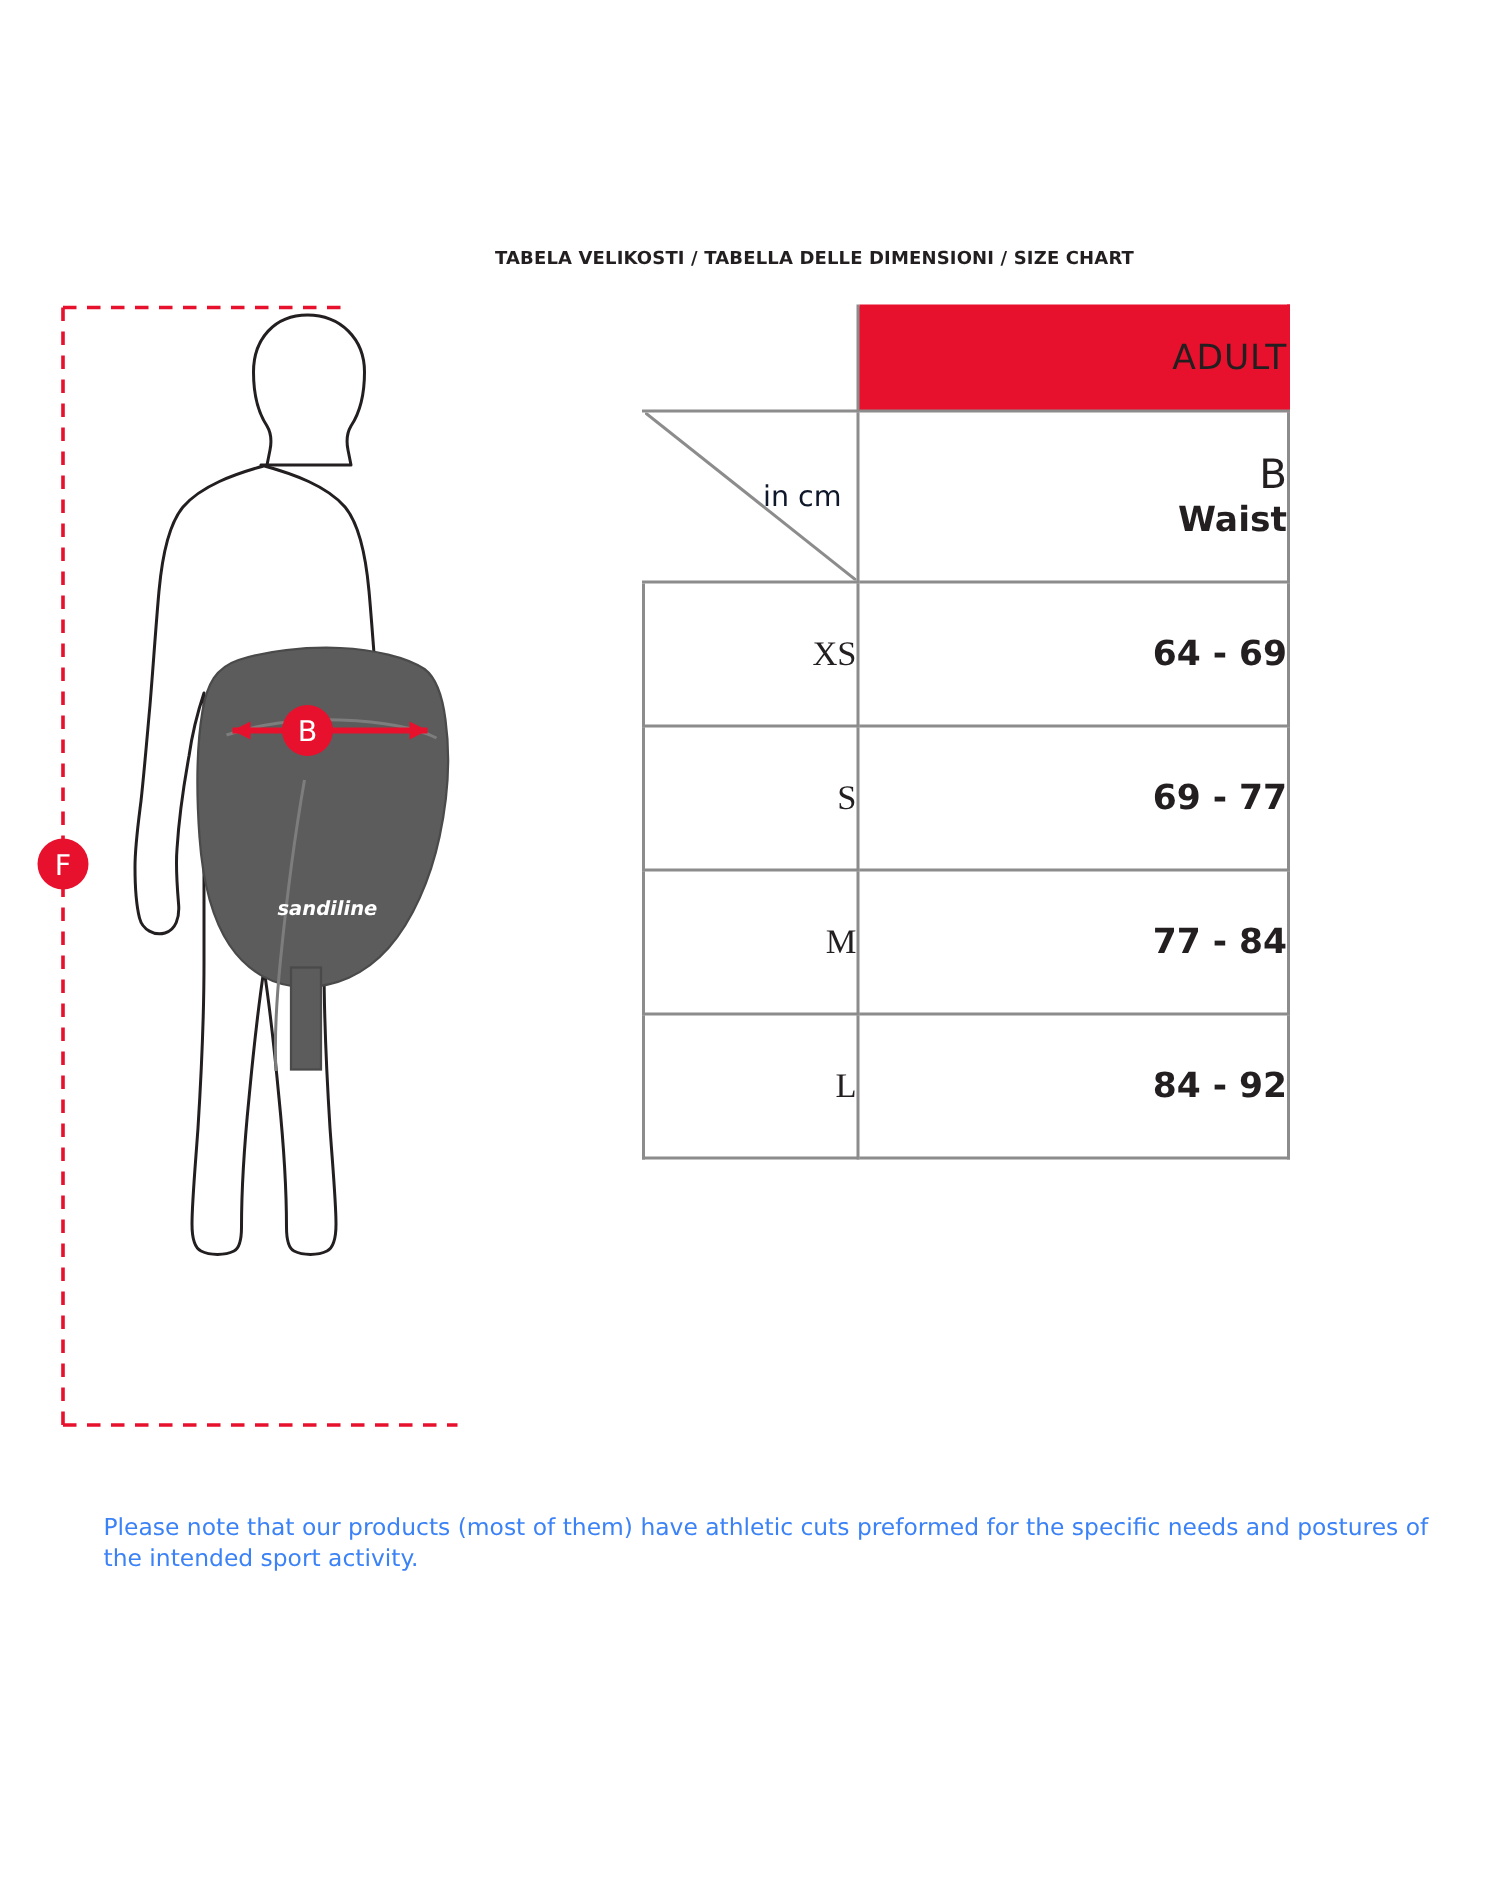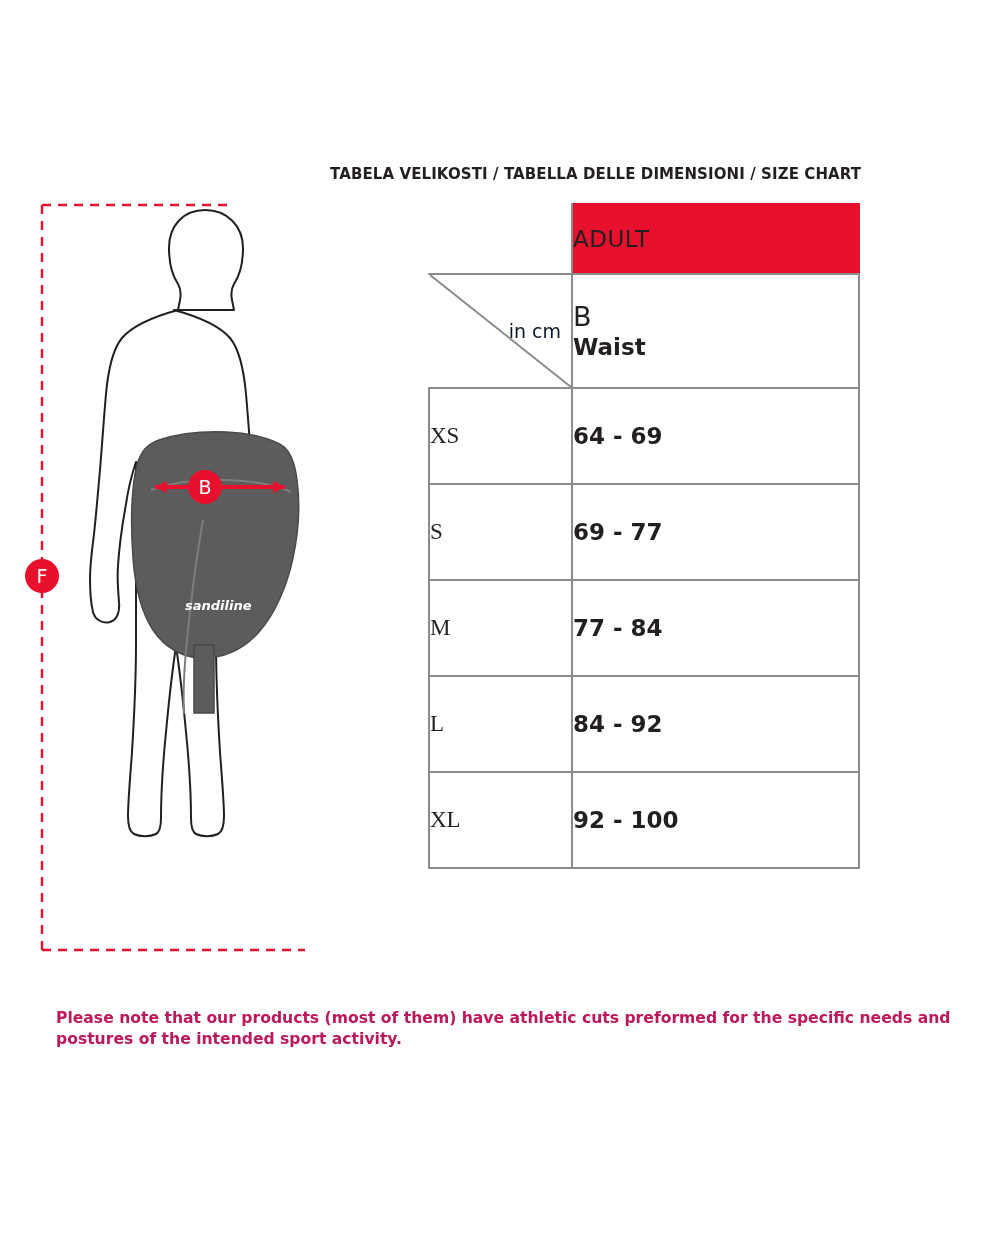--- a/index.html
+++ b/index.html
@@ -22,7 +22,7 @@
     left: 330px;
     top: 165px;
     width: 640px;
-    font-size: 15px;
+    font-size: 12px;
     font-weight: bold;
     letter-spacing: 0.1px;
     color: #231f20;

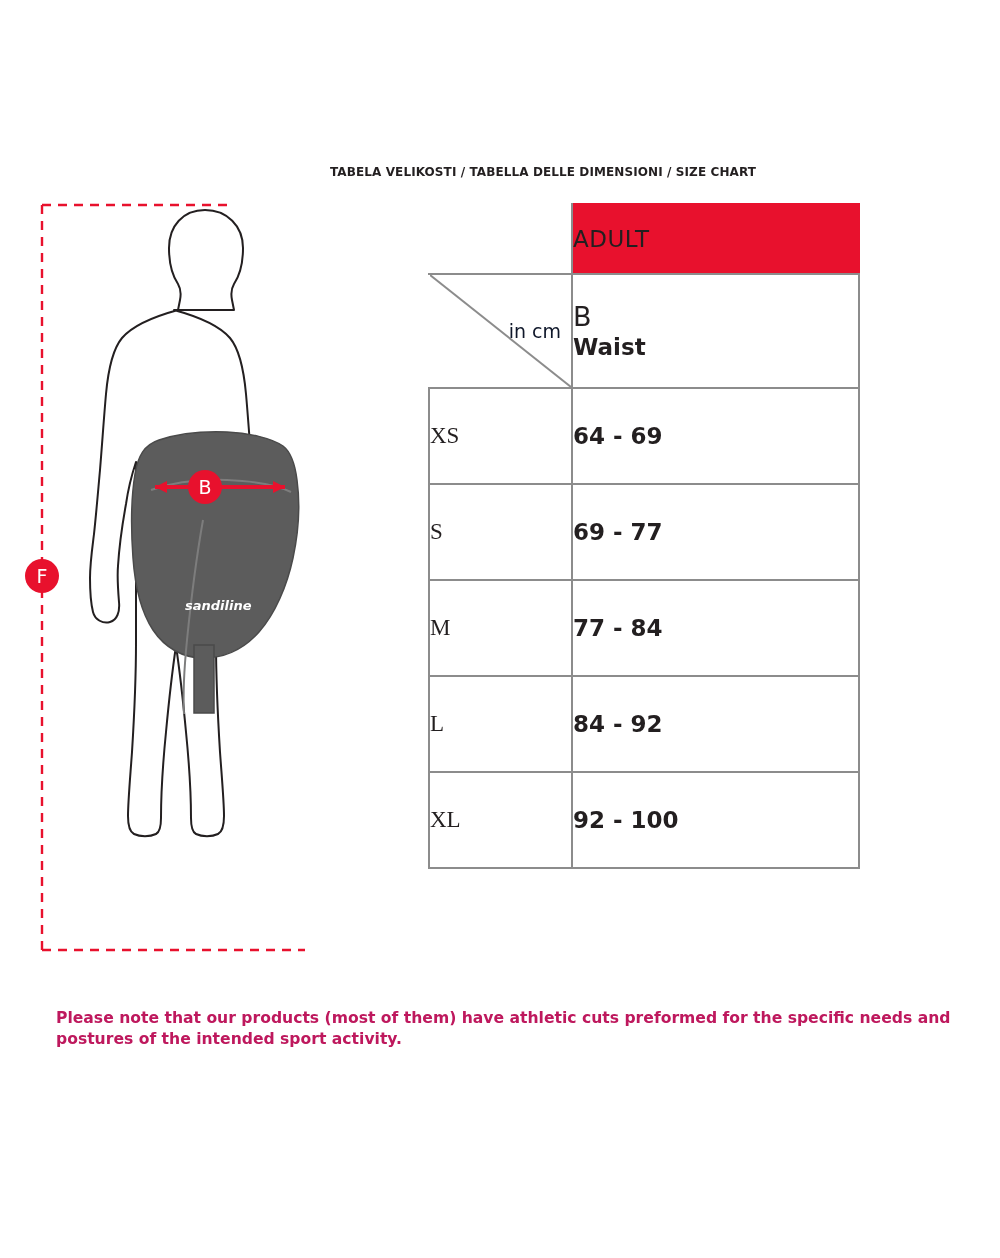--- a/index.html
+++ b/index.html
@@ -50,7 +50,7 @@
   }
   .size-table td {
     border: 2px solid #8c8c8c;
-    text-align: left;
+    text-align: right;
     vertical-align: middle;
     font-size: 23px;
     color: #231f20;

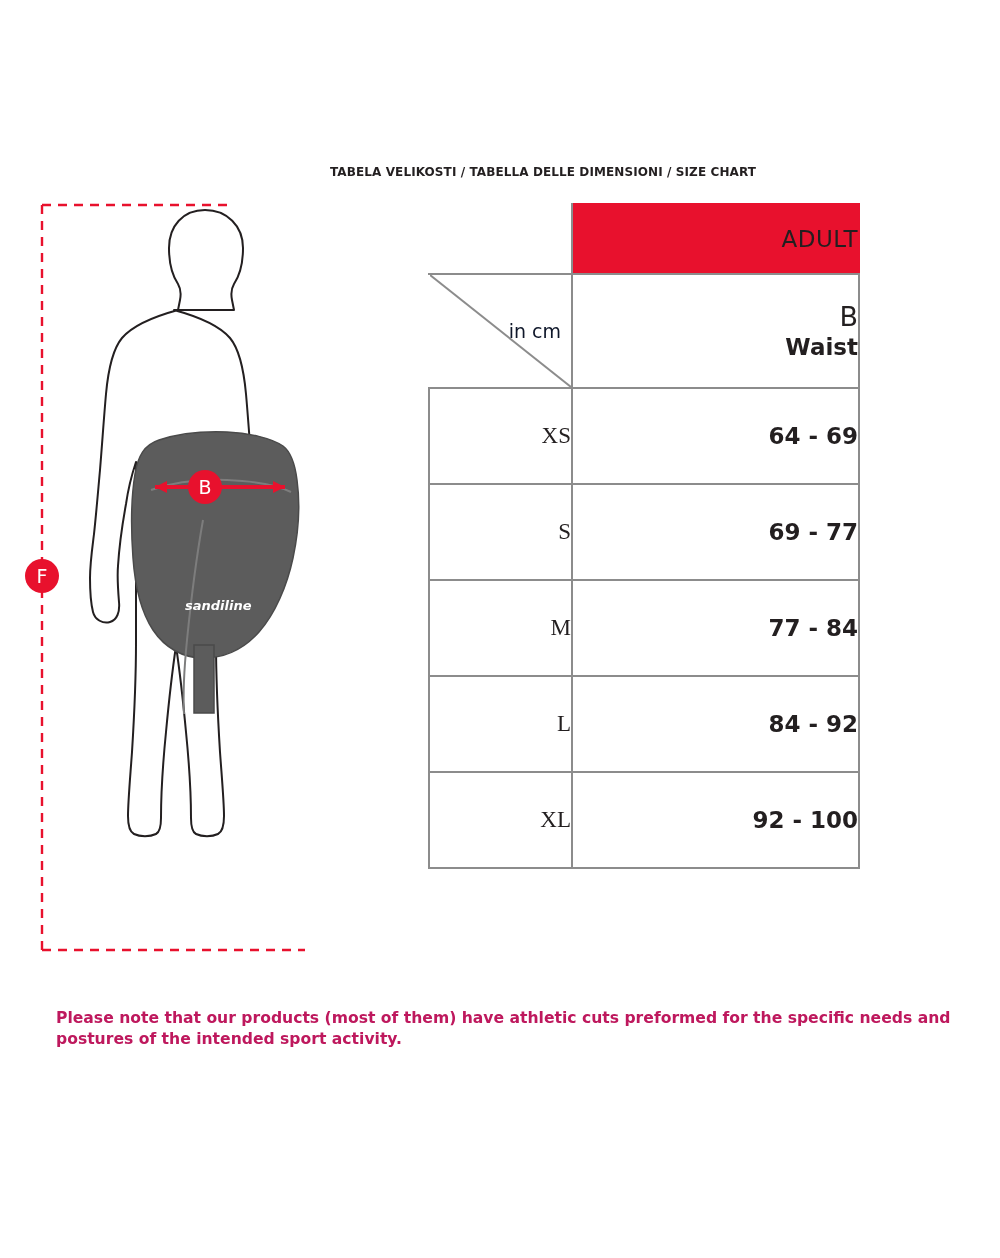--- a/index.html
+++ b/index.html
@@ -263,10 +263,6 @@
       <td class="size-label">L</td>
       <td class="size-value">84 - 92</td>
     </tr>
-    <tr>
-      <td class="size-label">XL</td>
-      <td class="size-value">92 - 100</td>
-    </tr>
   </tbody>
 </table>
 

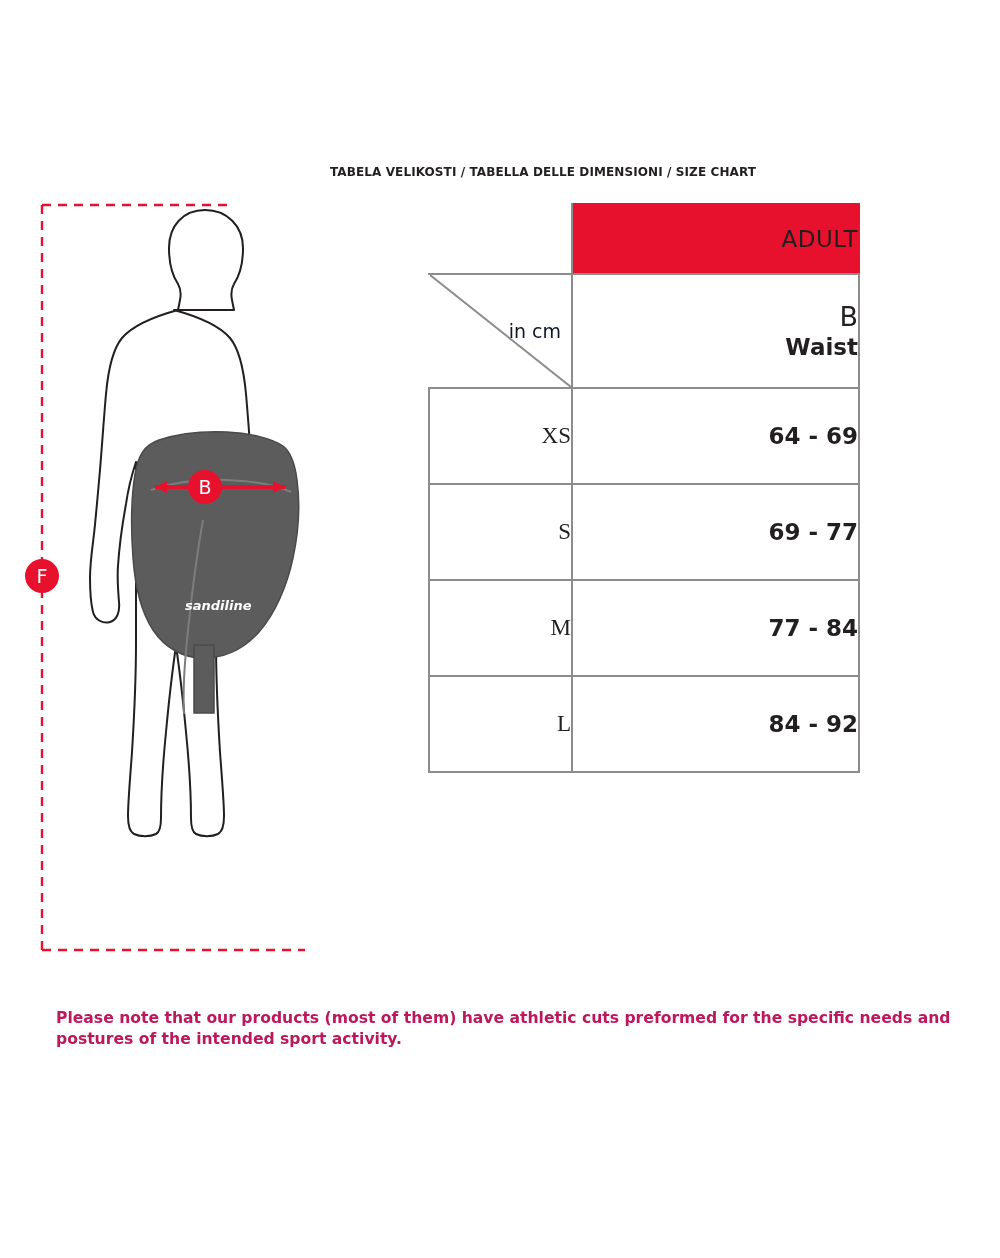--- a/index.html
+++ b/index.html
@@ -120,11 +120,11 @@
     width: 900px;
   }
   .notes p {
-    margin: 0 0 28px 3px;
+    margin: 0 0 28px 16px;
     font-size: 15.6px;
-    font-weight: bold;
+    font-weight: normal;
     line-height: 1.37;
-    color: #be185d;
+    color: #3b82f6;
   }
   .notes p:last-child { margin-bottom: 0; }
 </style>

